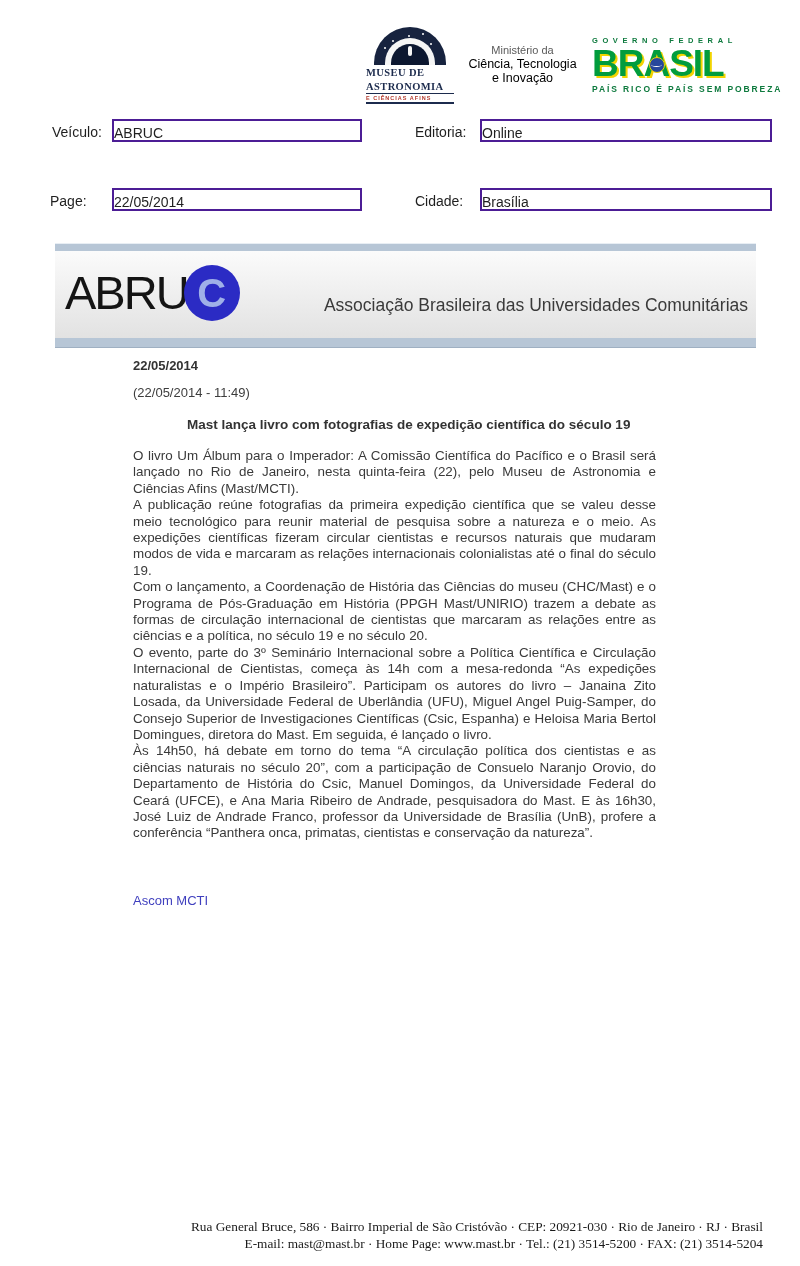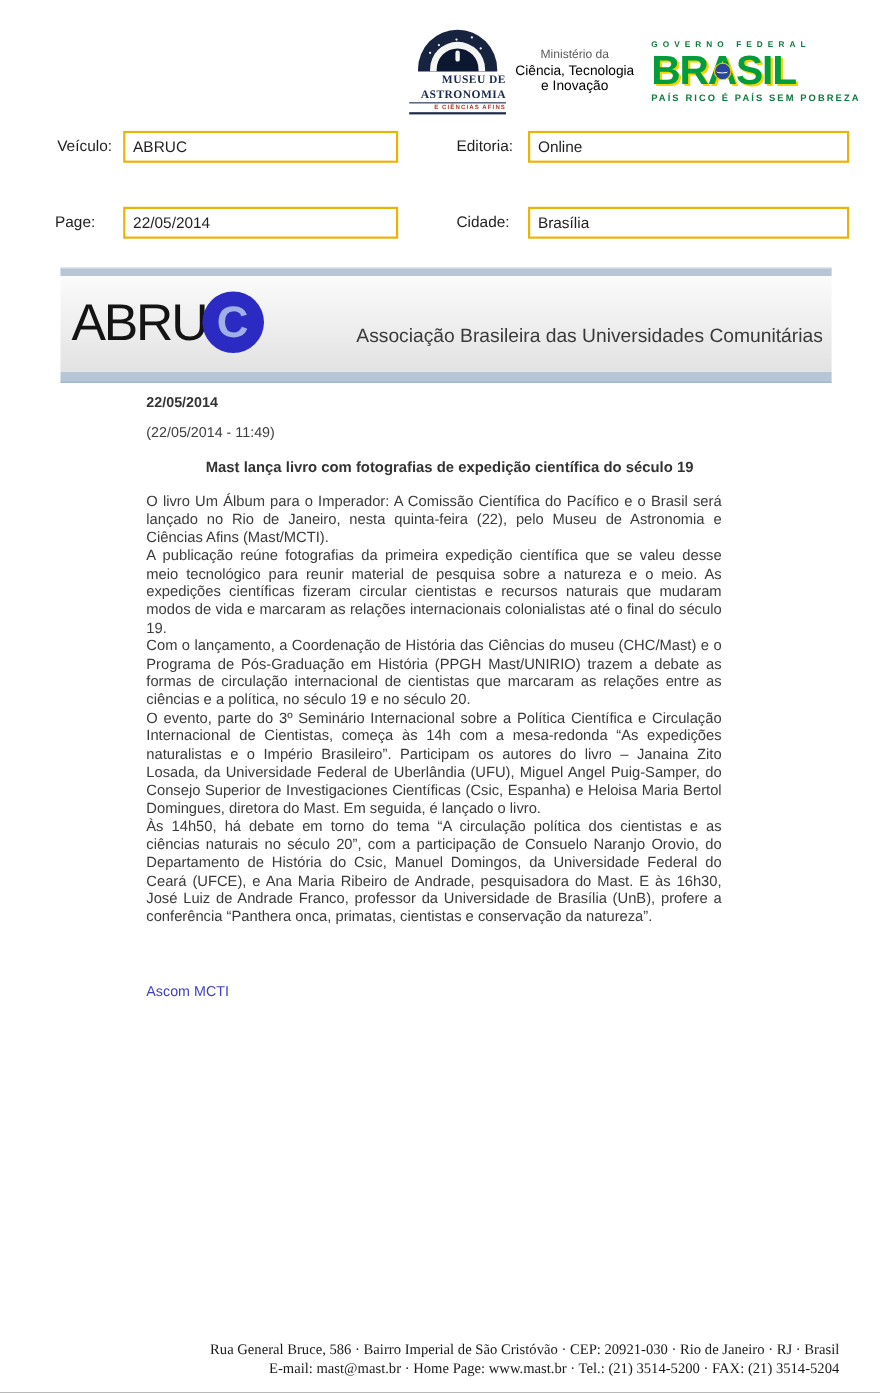--- a/index.html
+++ b/index.html
@@ -12,7 +12,7 @@
 
   
   .logos { position:absolute; left:355px; top:24px; width:402px; height:84px; }
-  .museum { position:absolute; left:17px; top:3px; width:88px; text-align:right; }
+  .museum { position:absolute; left:11px; top:3px; width:88px; text-align:left; }
   .museum-arch { position:relative; width:72px; height:38px; margin:0 auto;
     background:#17233f; border-radius:36px 36px 0 0; overflow:hidden; }
   .museum-arch .stars { position:absolute; left:34px; top:8px; width:2px; height:2px;

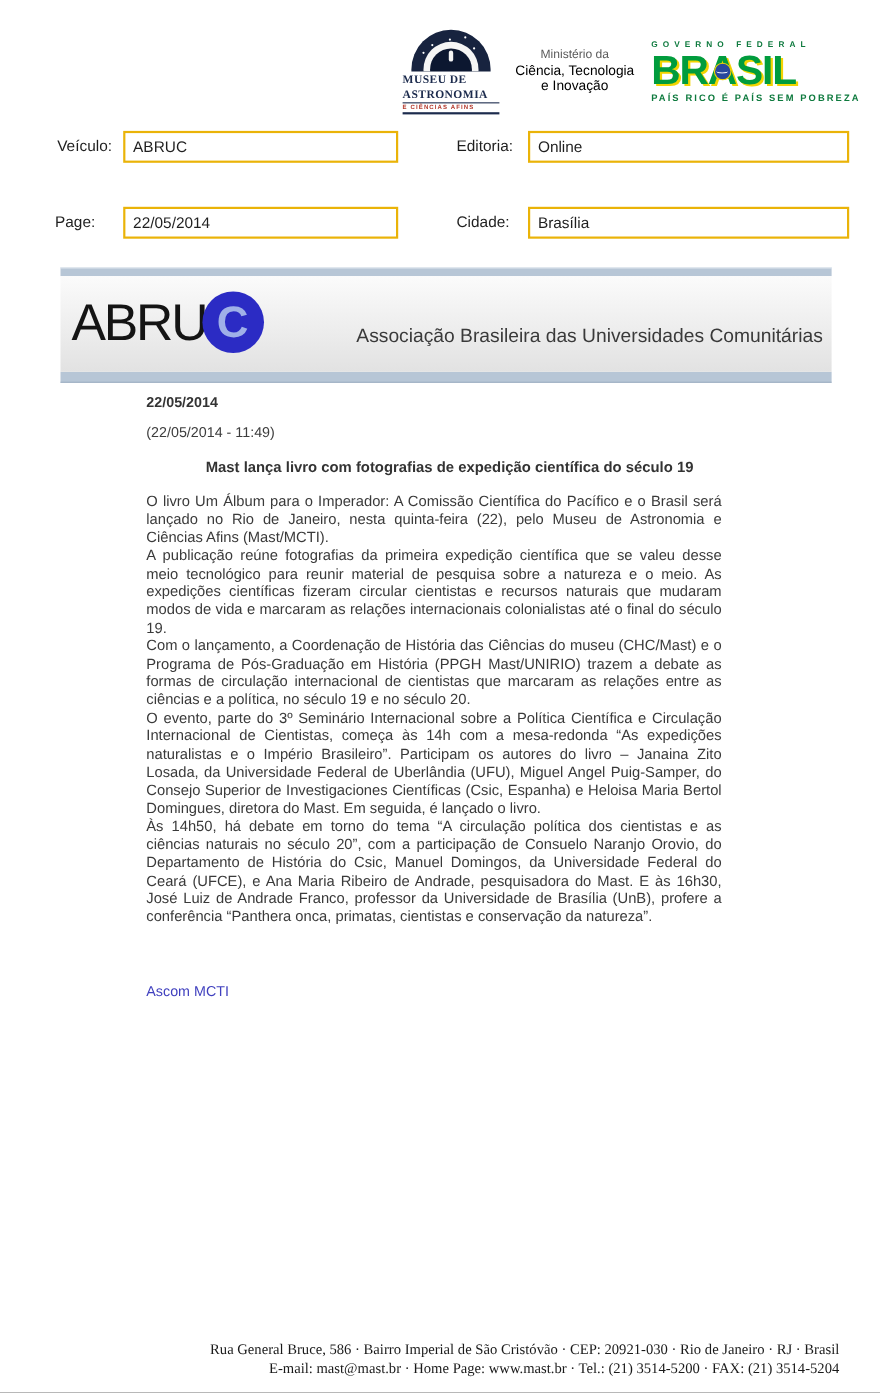--- a/index.html
+++ b/index.html
@@ -46,8 +46,8 @@
 
   
   .f-label { position:absolute; font-size:14px; color:#1f1f1f; }
-  .f-box { position:absolute; height:29px; border:2px solid #eab308; background:#fff;
-    font-size:14px; color:#1f1f1f; line-height:25px; padding-left:7px; }
+  .f-box { position:absolute; height:23px; border:2px solid #4c1d95; background:#fff;
+    font-size:14px; color:#1f1f1f; line-height:25px; }
   .lbl-veiculo { left:52px; top:124px; }
   .box-veiculo { left:112px; top:119px; width:250px; }
   .lbl-editoria { left:415px; top:124px; }

